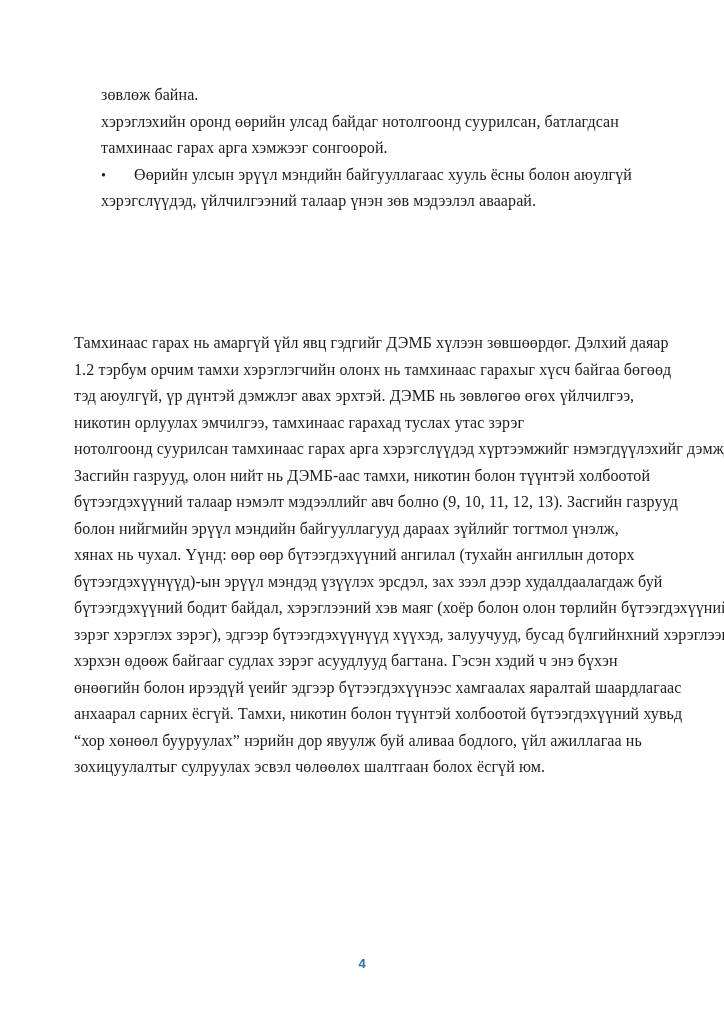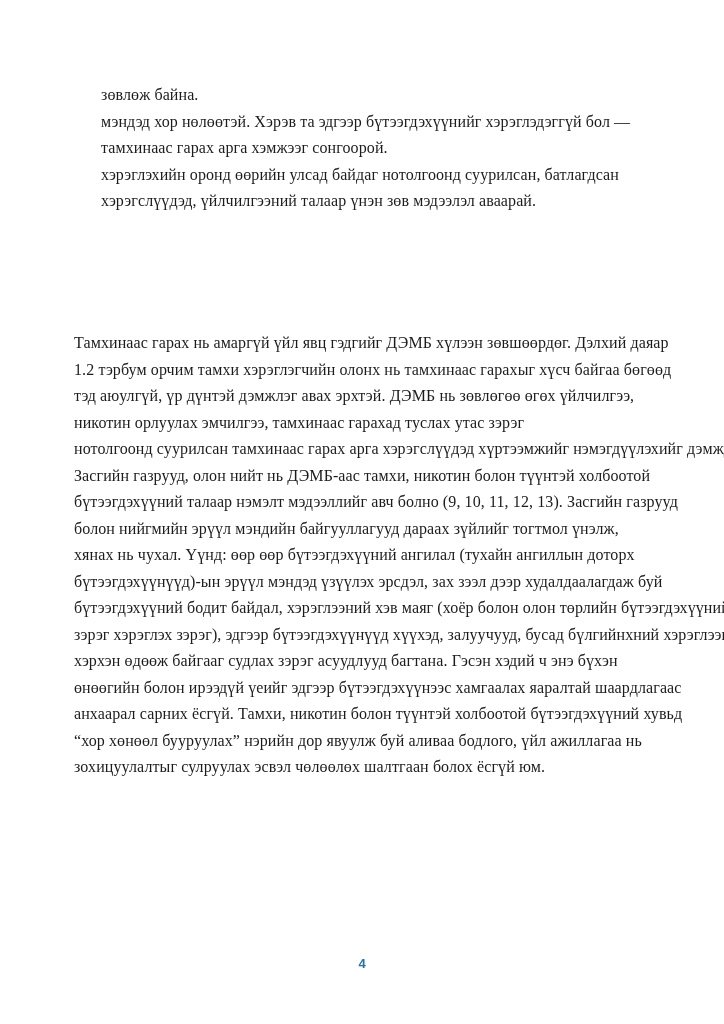--- a/index.html
+++ b/index.html
@@ -58,7 +58,6 @@
 
   <div class="intro-block">
       <div class="line">зөвлөж байна.</div>
-      <div class="line">мэндэд хор нөлөөтэй. Хэрэв та эдгээр бүтээгдэхүүнийг хэрэглэдэггүй бол —</div>
       <div class="line">тамхинаас гарах арга хэмжээг сонгоорой.</div>
       <div class="line">хэрэглэхийн оронд өөрийн улсад байдаг нотолгоонд суурилсан, батлагдсан</div>
       <div class="line">хэрэгслүүдэд, үйлчилгээний талаар үнэн зөв мэдээлэл аваарай.</div>

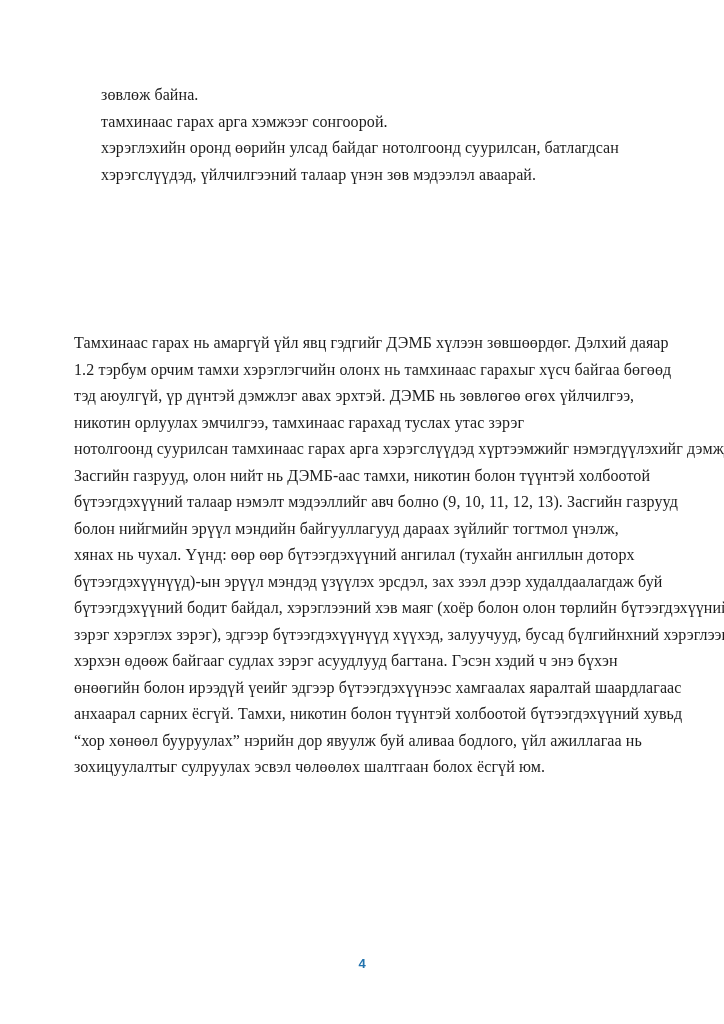--- a/index.html
+++ b/index.html
@@ -58,8 +58,8 @@
 
   <div class="intro-block">
       <div class="line">зөвлөж байна.</div>
+      <div class="line">хэрэглэхийн оронд өөрийн улсад байдаг нотолгоонд суурилсан, батлагдсан</div>
       <div class="line">тамхинаас гарах арга хэмжээг сонгоорой.</div>
-      <div class="line">хэрэглэхийн оронд өөрийн улсад байдаг нотолгоонд суурилсан, батлагдсан</div>
       <div class="line">хэрэгслүүдэд, үйлчилгээний талаар үнэн зөв мэдээлэл аваарай.</div>
     </div>
 

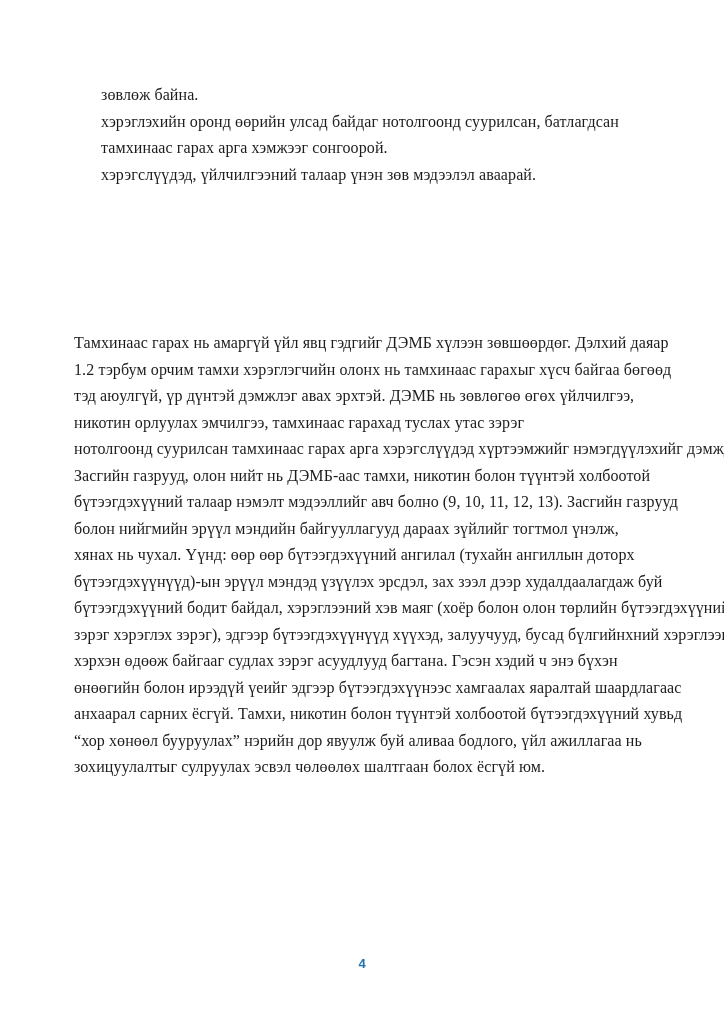--- a/index.html
+++ b/index.html
@@ -60,6 +60,7 @@
       <div class="line">зөвлөж байна.</div>
       <div class="line">хэрэглэхийн оронд өөрийн улсад байдаг нотолгоонд суурилсан, батлагдсан</div>
       <div class="line">тамхинаас гарах арга хэмжээг сонгоорой.</div>
+      <div class="line bullet-line"><span class="bullet">•</span><span>Өөрийн улсын эрүүл мэндийн байгууллагаас хууль ёсны болон аюулгүй</span></div>
       <div class="line">хэрэгслүүдэд, үйлчилгээний талаар үнэн зөв мэдээлэл аваарай.</div>
     </div>
 

